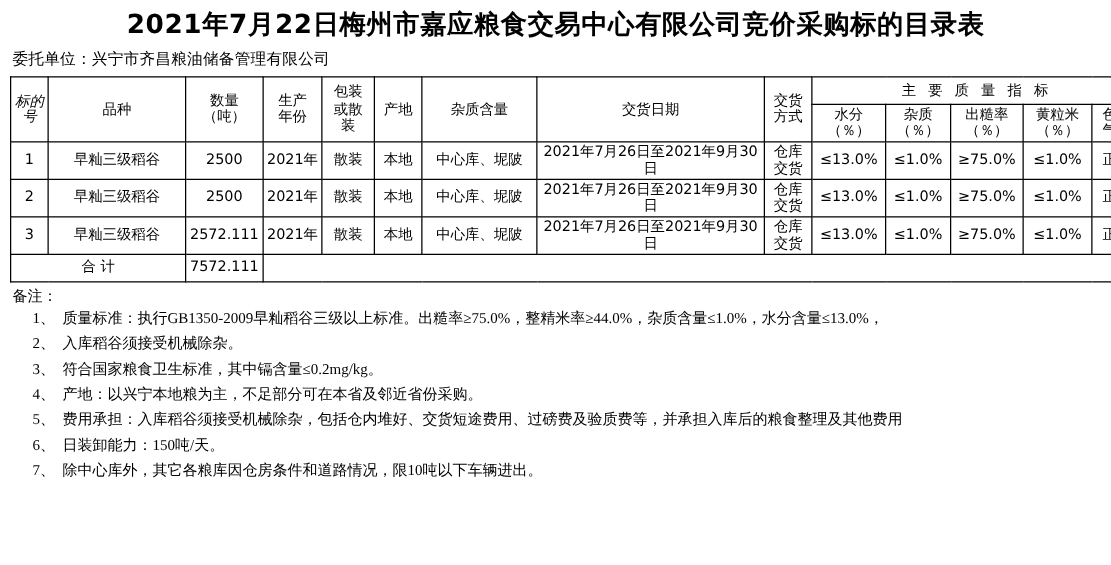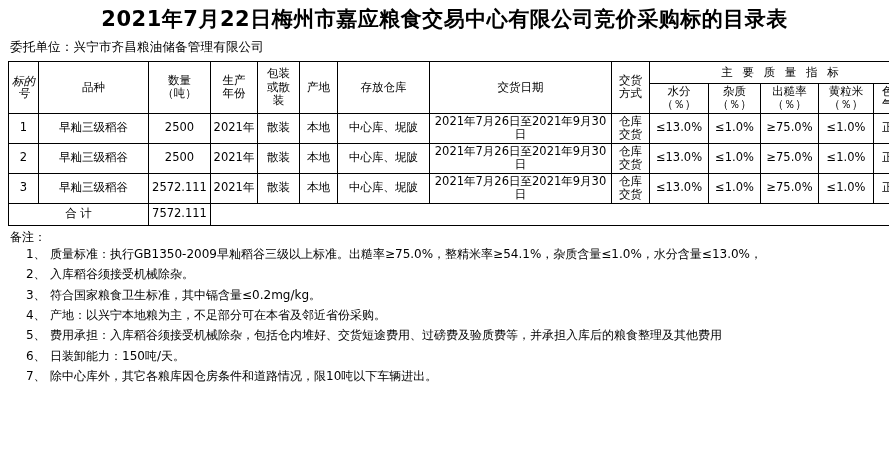--- a/index.html
+++ b/index.html
@@ -123,7 +123,7 @@
           <div>装</div>
         </th>
         <th rowspan="2">产地</th>
-        <th rowspan="2">存放仓库</th>
+        <th rowspan="2">杂质含量</th>
         <th rowspan="2">交货日期</th>
         <th rowspan="2">
           <div>交货</div>

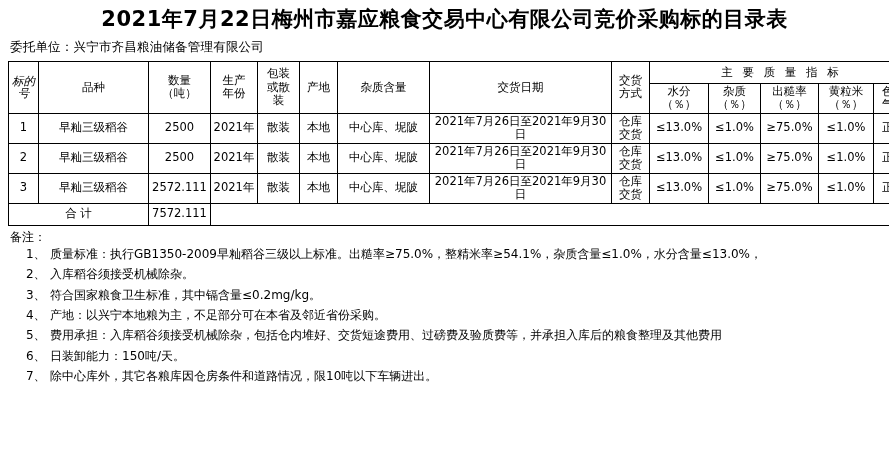--- a/index.html
+++ b/index.html
@@ -63,6 +63,7 @@
     font-size: 12px;
     line-height: 1.45;
     padding-top: 3px;
+    font-family: Liberation Serif, serif;
   }
   .notes .nt-head { padding-left: 2px; }
   .notes .nt-line {

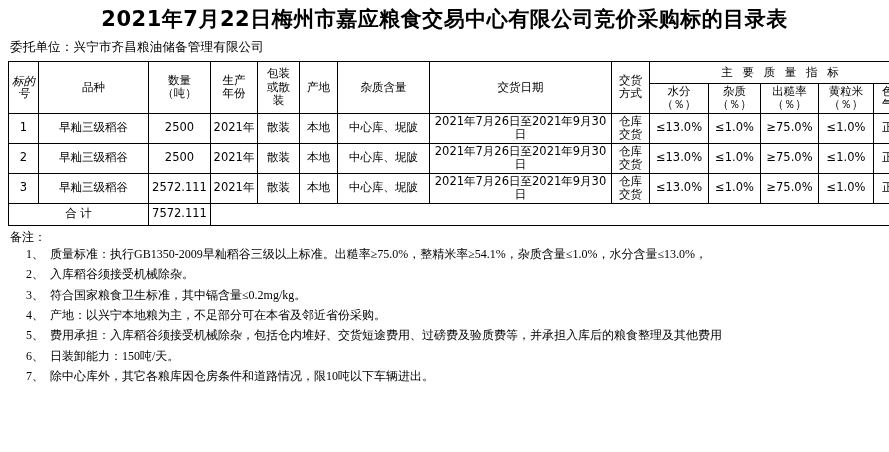--- a/index.html
+++ b/index.html
@@ -228,7 +228,7 @@
 
     <div class="nt-line">
       <span class="nt-num">1、</span>
-      <span class="nt-txt">质量标准：执行GB1350-2009早籼稻谷三级以上标准。出糙率≥75.0%，整精米率≥54.1%，杂质含量≤1.0%，水分含量≤13.0%，</span>
+      <span class="nt-txt">质量标准：执行GB1350-2009早籼稻谷三级以上标准。出糙率≥75.0%，整精米率≥44.0%，杂质含量≤1.0%，水分含量≤13.0%，</span>
     </div>
 
     <div class="nt-line nt-sp">

